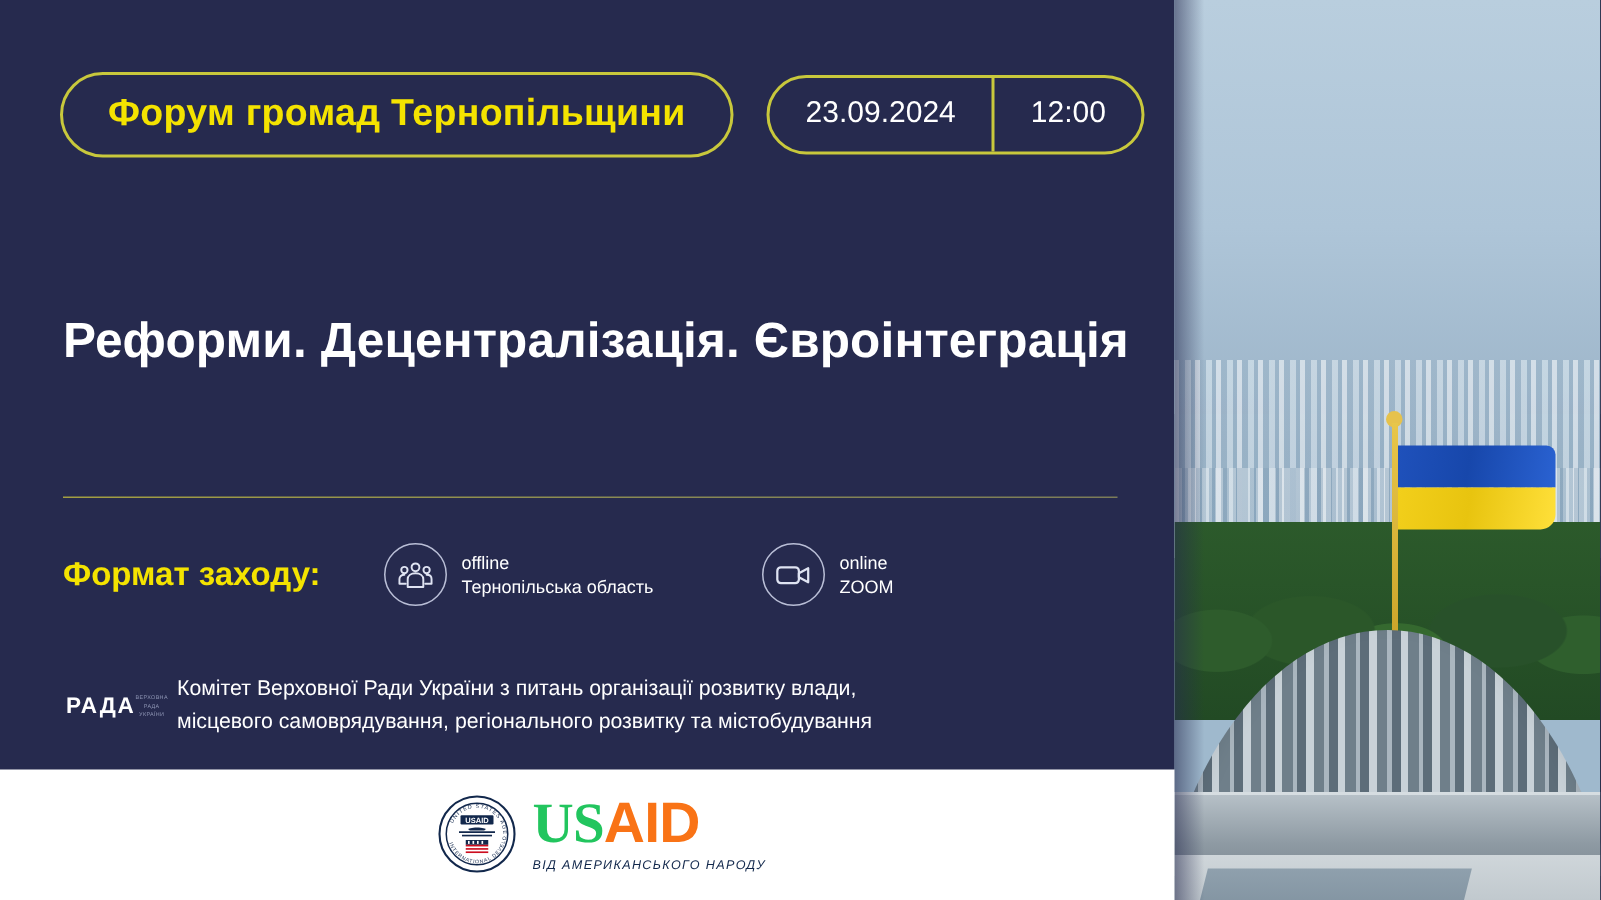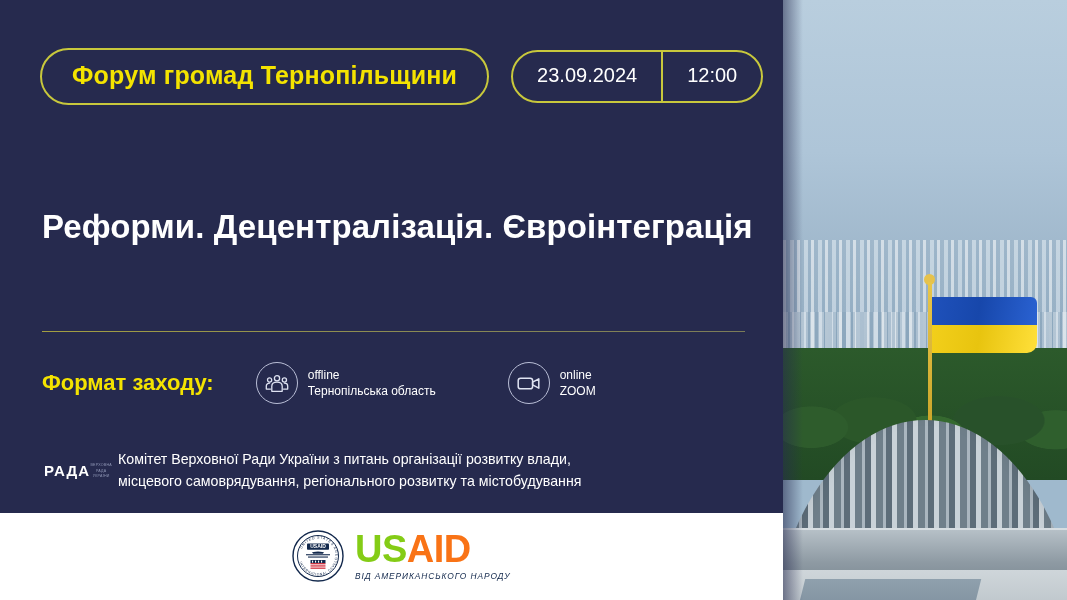--- a/index.html
+++ b/index.html
@@ -313,7 +313,7 @@
     letter-spacing: -0.5px;
     line-height: .95;
   }
-  .usaid-word .us { color: #84cc16; }
+  .usaid-word .us { color: #22c55e; font-family: Liberation Serif, serif; }
   .usaid-word .aid { color: #f97316; }
   .usaid-tag {
     color: #12284c;

